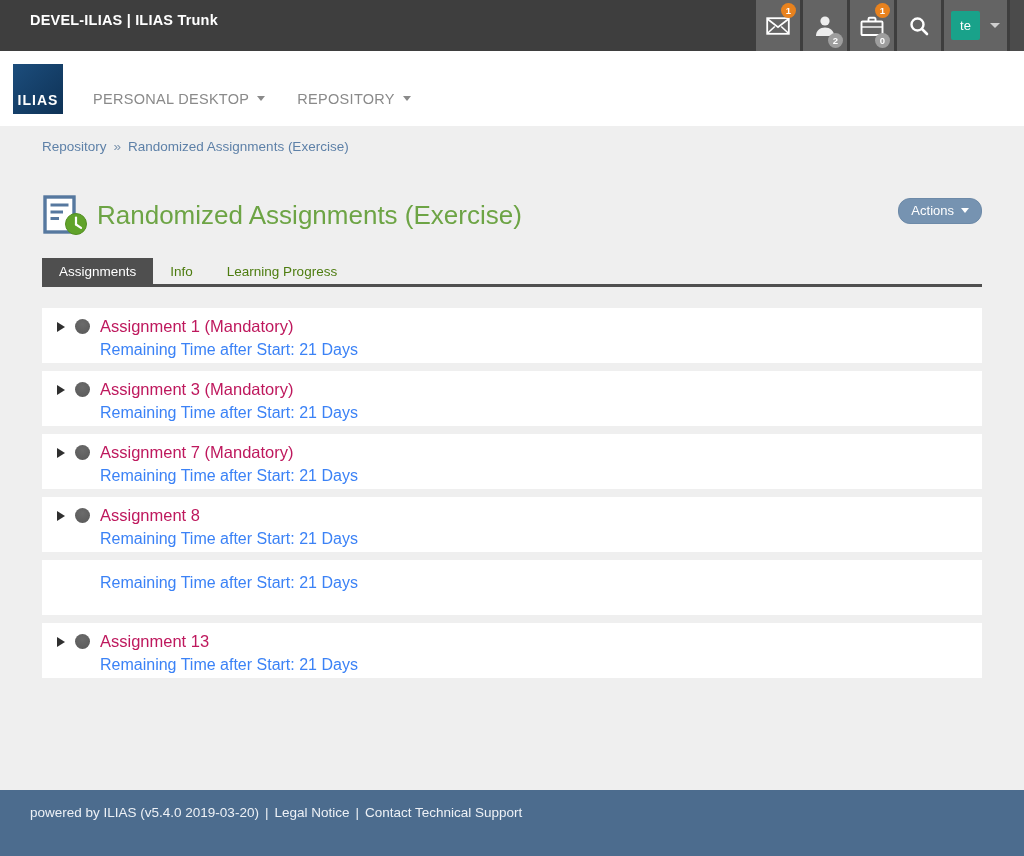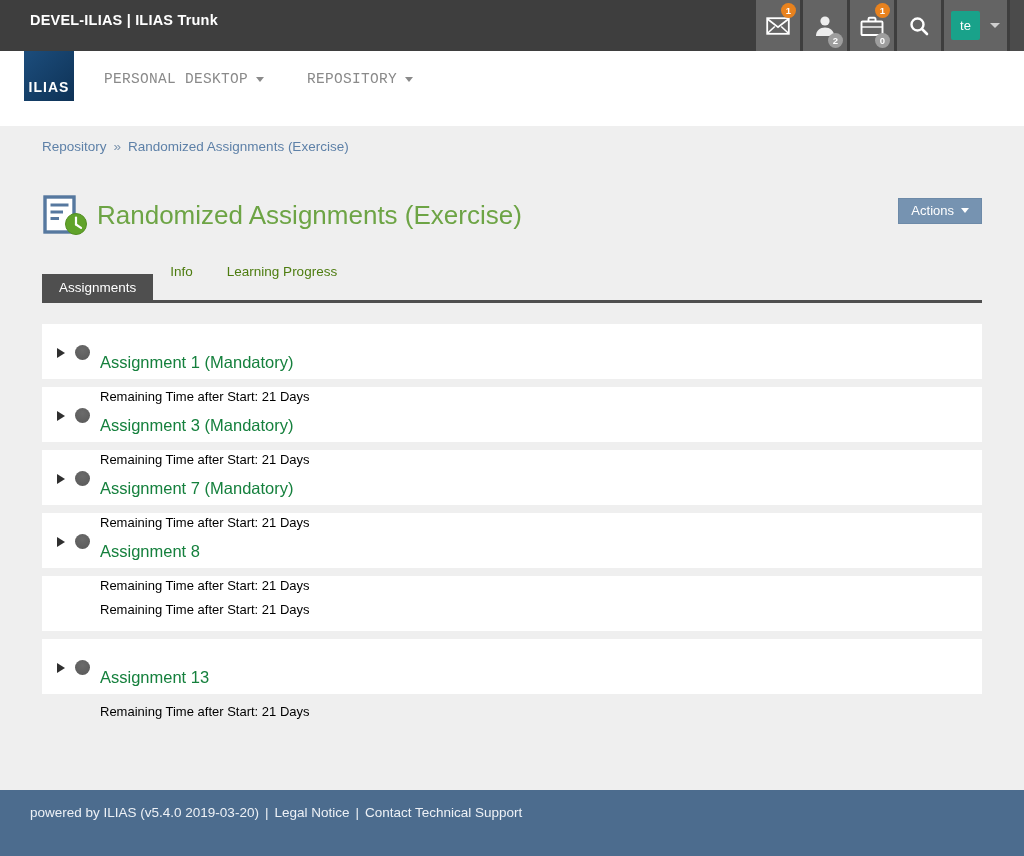--- a/index.html
+++ b/index.html
@@ -26,7 +26,7 @@
   .caret-down { width:0; height:0; border-left:5px solid transparent; border-right:5px solid transparent; border-top:5px solid #cfcfcf; margin-left:10px; }
 
   
-  .header { height:75px; background:#ffffff; display:flex; align-items:flex-start; padding:0 24px; flex:none; }
+  .header { height:75px; background:#ffffff; display:flex; align-items:center; padding:0 13px; flex:none; }
   .logo { width:50px; height:50px; background:linear-gradient(135deg,#1c4d7c 0%,#0e3256 100%); display:flex; align-items:flex-end; justify-content:center; padding-bottom:6px; color:#fff; font-weight:bold; font-size:14px; letter-spacing:1px; cursor:pointer; }
   .menus { display:flex; gap:43px; margin-left:30px; margin-top:20px;font-family:Liberation Mono, monospace; }
   .menu-item { color:#8a8a8a; font-size:14.5px; letter-spacing:.3px; display:flex; align-items:center; cursor:pointer; }

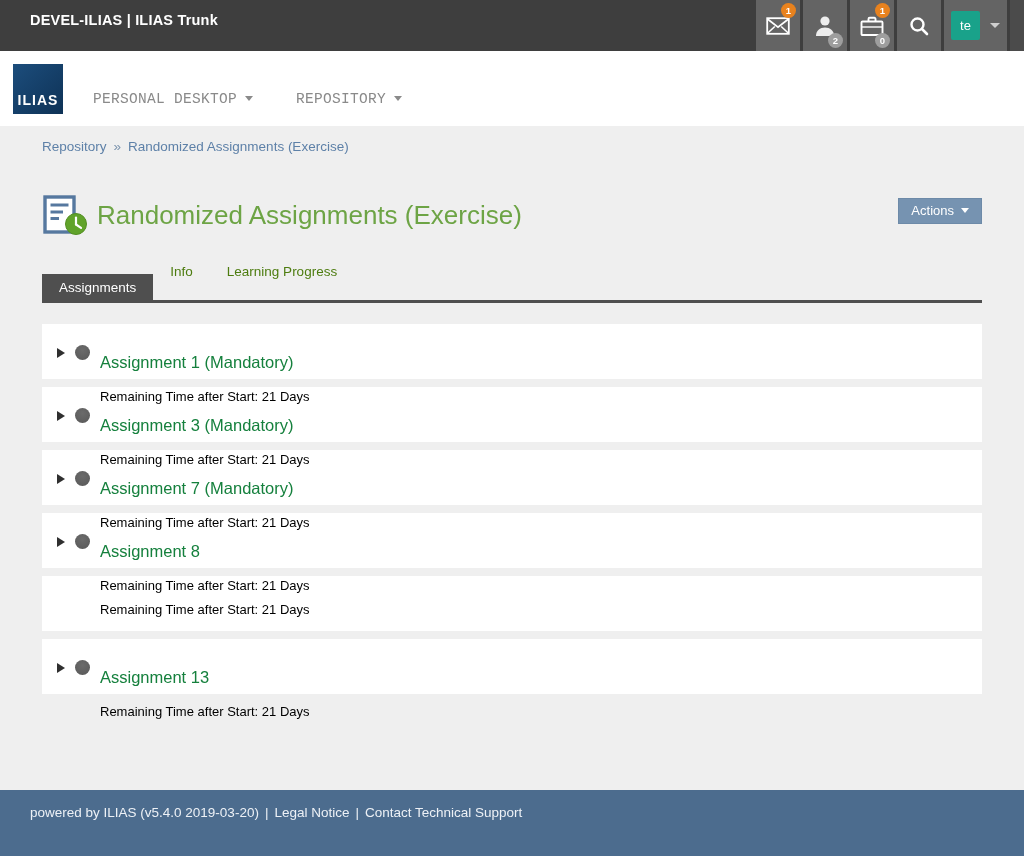--- a/index.html
+++ b/index.html
@@ -28,7 +28,7 @@
   
   .header { height:75px; background:#ffffff; display:flex; align-items:center; padding:0 13px; flex:none; }
   .logo { width:50px; height:50px; background:linear-gradient(135deg,#1c4d7c 0%,#0e3256 100%); display:flex; align-items:flex-end; justify-content:center; padding-bottom:6px; color:#fff; font-weight:bold; font-size:14px; letter-spacing:1px; cursor:pointer; }
-  .menus { display:flex; gap:43px; margin-left:30px; margin-top:20px;font-family:Liberation Mono, monospace; }
+  .menus { display:flex; gap:32px; margin-left:30px; margin-top:20px; }
   .menu-item { color:#8a8a8a; font-size:14.5px; letter-spacing:.3px; display:flex; align-items:center; cursor:pointer; }
   .menu-item .caret-down { border-top-color:#8a8a8a; border-left-width:4px; border-right-width:4px; border-top-width:5px; margin-left:8px; }
 

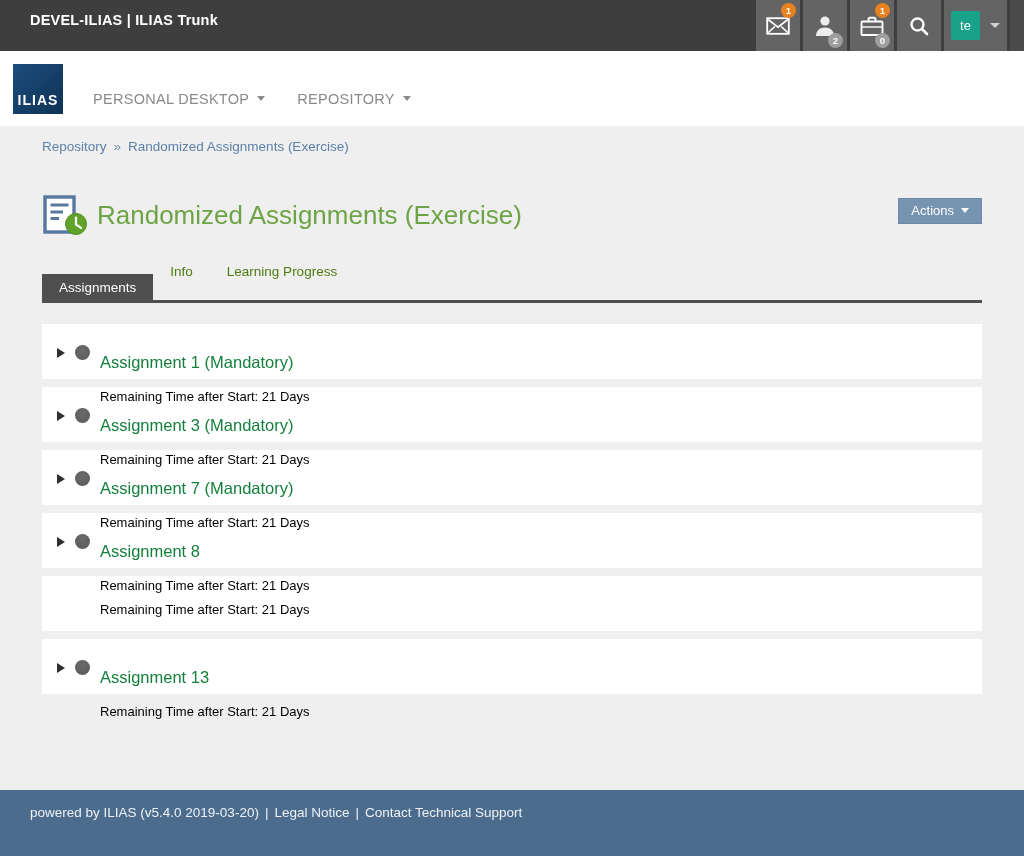--- a/index.html
+++ b/index.html
@@ -41,7 +41,7 @@
   .title-row { margin-top:40px; display:flex; align-items:center; position:relative; }
   .obj-icon { width:46px; height:42px; flex:none; }
   .page-title { font-size:26px; font-weight:400; color:#6da445; margin-left:9px; }
-  .actions-btn { position:absolute; right:0; top:4px; background:#7693b1; border:1px solid #6d8aa8; color:#fff; font-size:13px; padding:4px 12px 5px 12px; border-radius:0; display:flex; align-items:center; cursor:pointer; }
+  .actions-btn { position:absolute; right:0; top:4px; background:#7693b1; border:1px solid #6d8aa8; color:#fff; font-size:13px; padding:4px 12px 5px 12px; border-radius:12px; display:flex; align-items:center; cursor:pointer; }
   .actions-btn .caret-down { border-top-color:#ffffff; border-left-width:4px; border-right-width:4px; margin-left:7px; }
 
   .tabs { margin-top:22px; border-bottom:3px solid #4f4f4f; display:flex; }

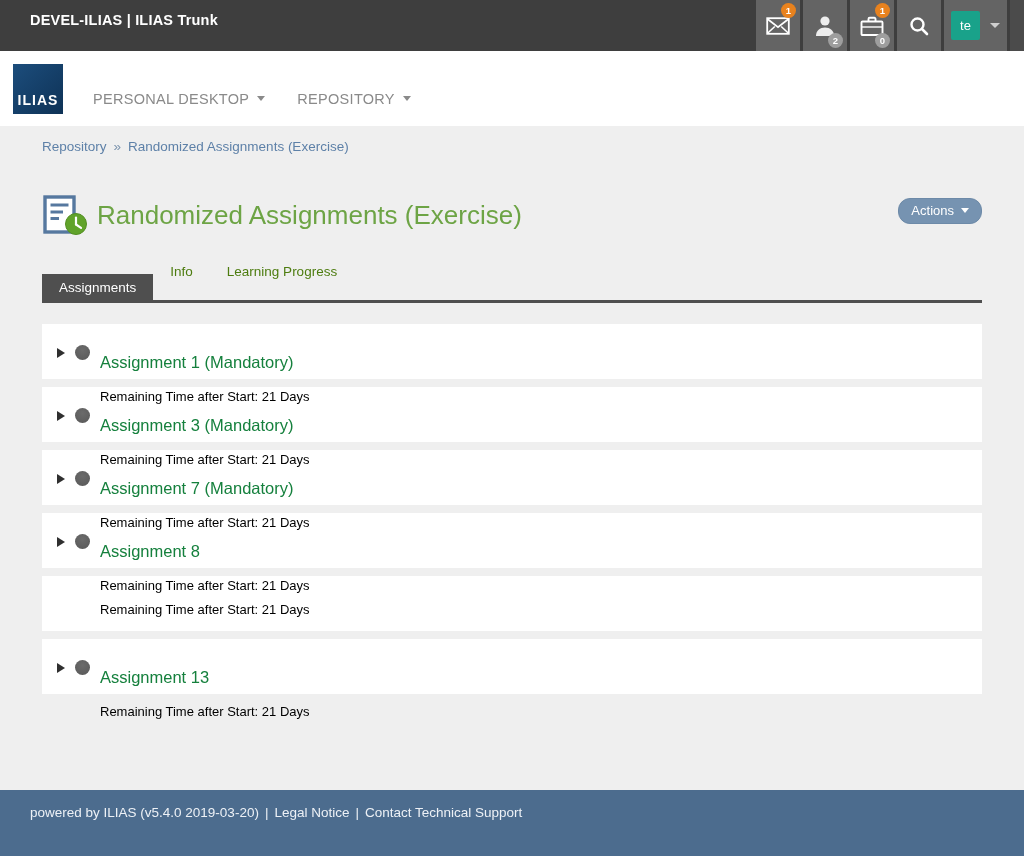--- a/index.html
+++ b/index.html
@@ -46,7 +46,7 @@
 
   .tabs { margin-top:22px; border-bottom:3px solid #4f4f4f; display:flex; }
   .tab { font-size:13.5px; color:#4d7c0f; padding:6px 17px 5px 17px; cursor:pointer; }
-  .tab.active { background:#4f4f4f; color:#ffffff;margin-top:16px; }
+  .tab.active { background:#4f4f4f; color:#ffffff; }
 
   .assign-list { margin-top:21px; }
   .assign-row { background:#ffffff; height:55px; margin-bottom:8px; padding:9px 12px 0 15px; }

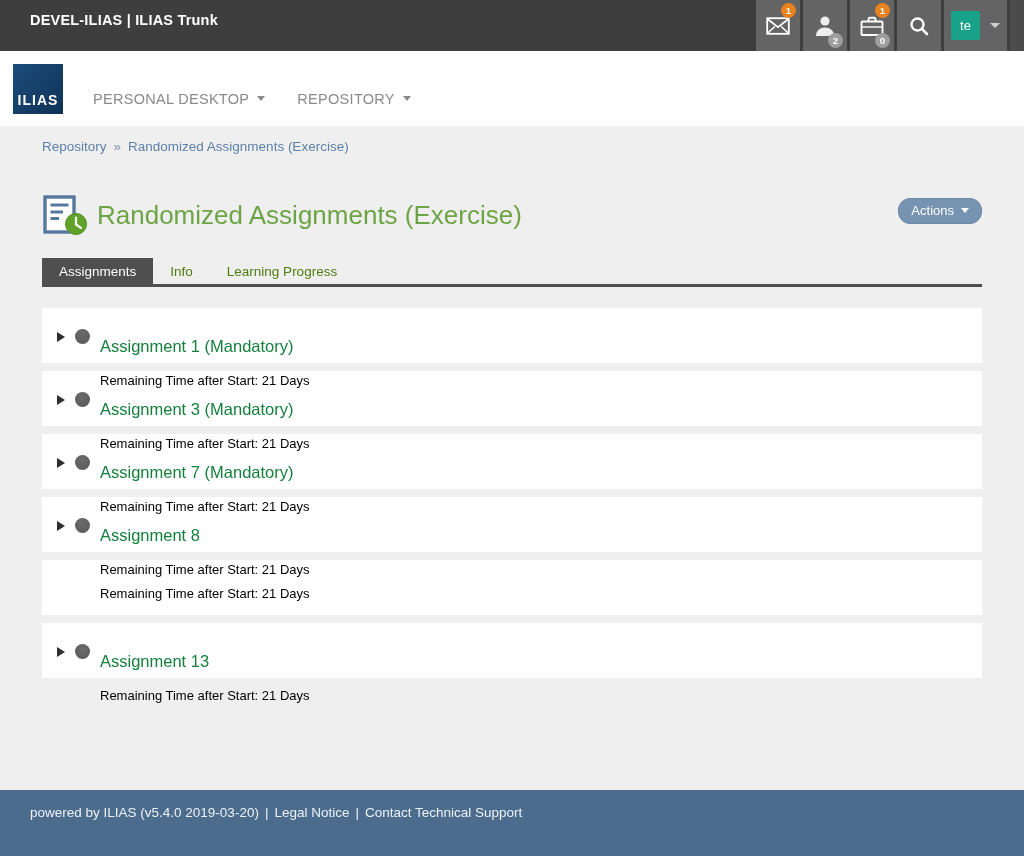--- a/index.html
+++ b/index.html
@@ -53,7 +53,7 @@
   .row-line1 { display:flex; align-items:center; }
   .toggle-tri { width:0; height:0; border-top:5.5px solid transparent; border-bottom:5.5px solid transparent; border-left:8.5px solid #2f2f2f; margin-right:10px; cursor:pointer; flex:none; }
   .status-dot { width:15px; height:15px; border-radius:50%; background:radial-gradient(circle at 50% 35%,#6b6b6b,#585858); margin-right:10px; flex:none; }
-  .assign-title { font-size:16.5px; color:#15803d; text-decoration:none; cursor:pointer;margin-top:20px; }
+  .assign-title { font-size:16.5px; color:#be185d; text-decoration:none; cursor:pointer; }
   .assign-sub { font-size:13px; color:#000000; margin-left:43px; margin-top:17px; }
 
   

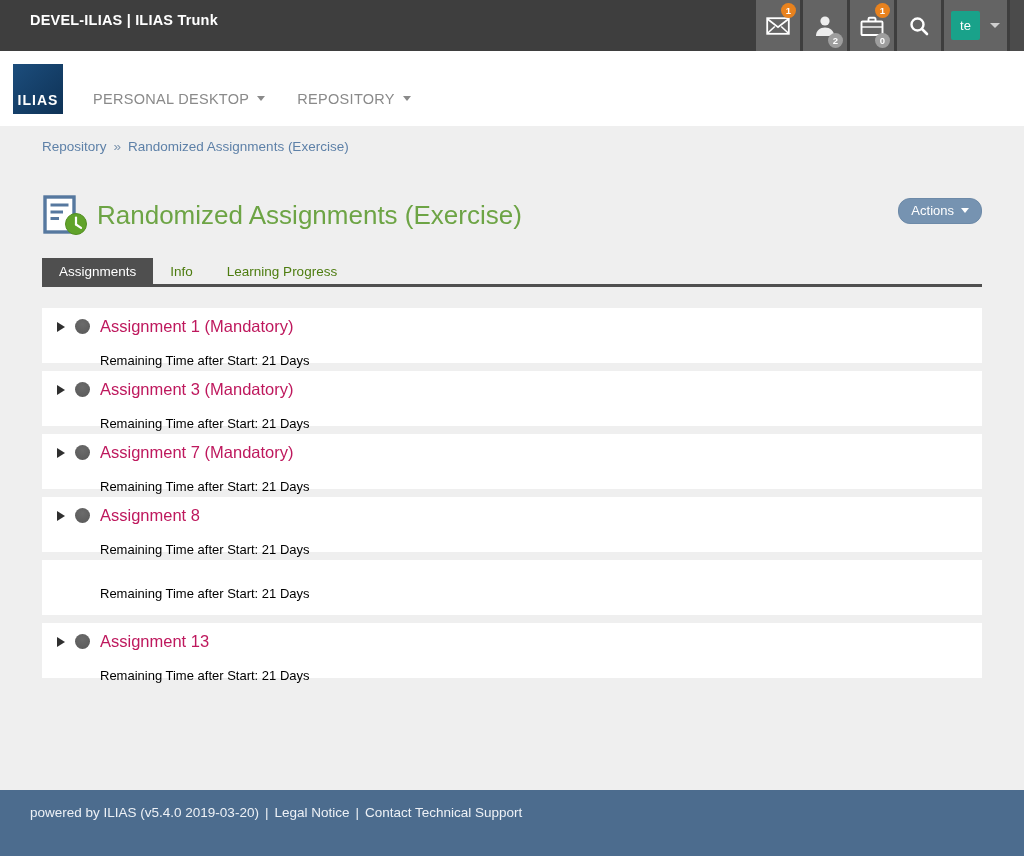--- a/index.html
+++ b/index.html
@@ -54,7 +54,7 @@
   .toggle-tri { width:0; height:0; border-top:5.5px solid transparent; border-bottom:5.5px solid transparent; border-left:8.5px solid #2f2f2f; margin-right:10px; cursor:pointer; flex:none; }
   .status-dot { width:15px; height:15px; border-radius:50%; background:radial-gradient(circle at 50% 35%,#6b6b6b,#585858); margin-right:10px; flex:none; }
   .assign-title { font-size:16.5px; color:#be185d; text-decoration:none; cursor:pointer; }
-  .assign-sub { font-size:13px; color:#000000; margin-left:43px; margin-top:17px; }
+  .assign-sub { font-size:16px; color:#3b82f6; margin-left:43px; margin-top:5px; }
 
   
   .footer { height:66px; background:#4c6c8e; color:#edf1f6; font-size:13.5px; padding:15px 30px 13px 30px; flex:none; }

